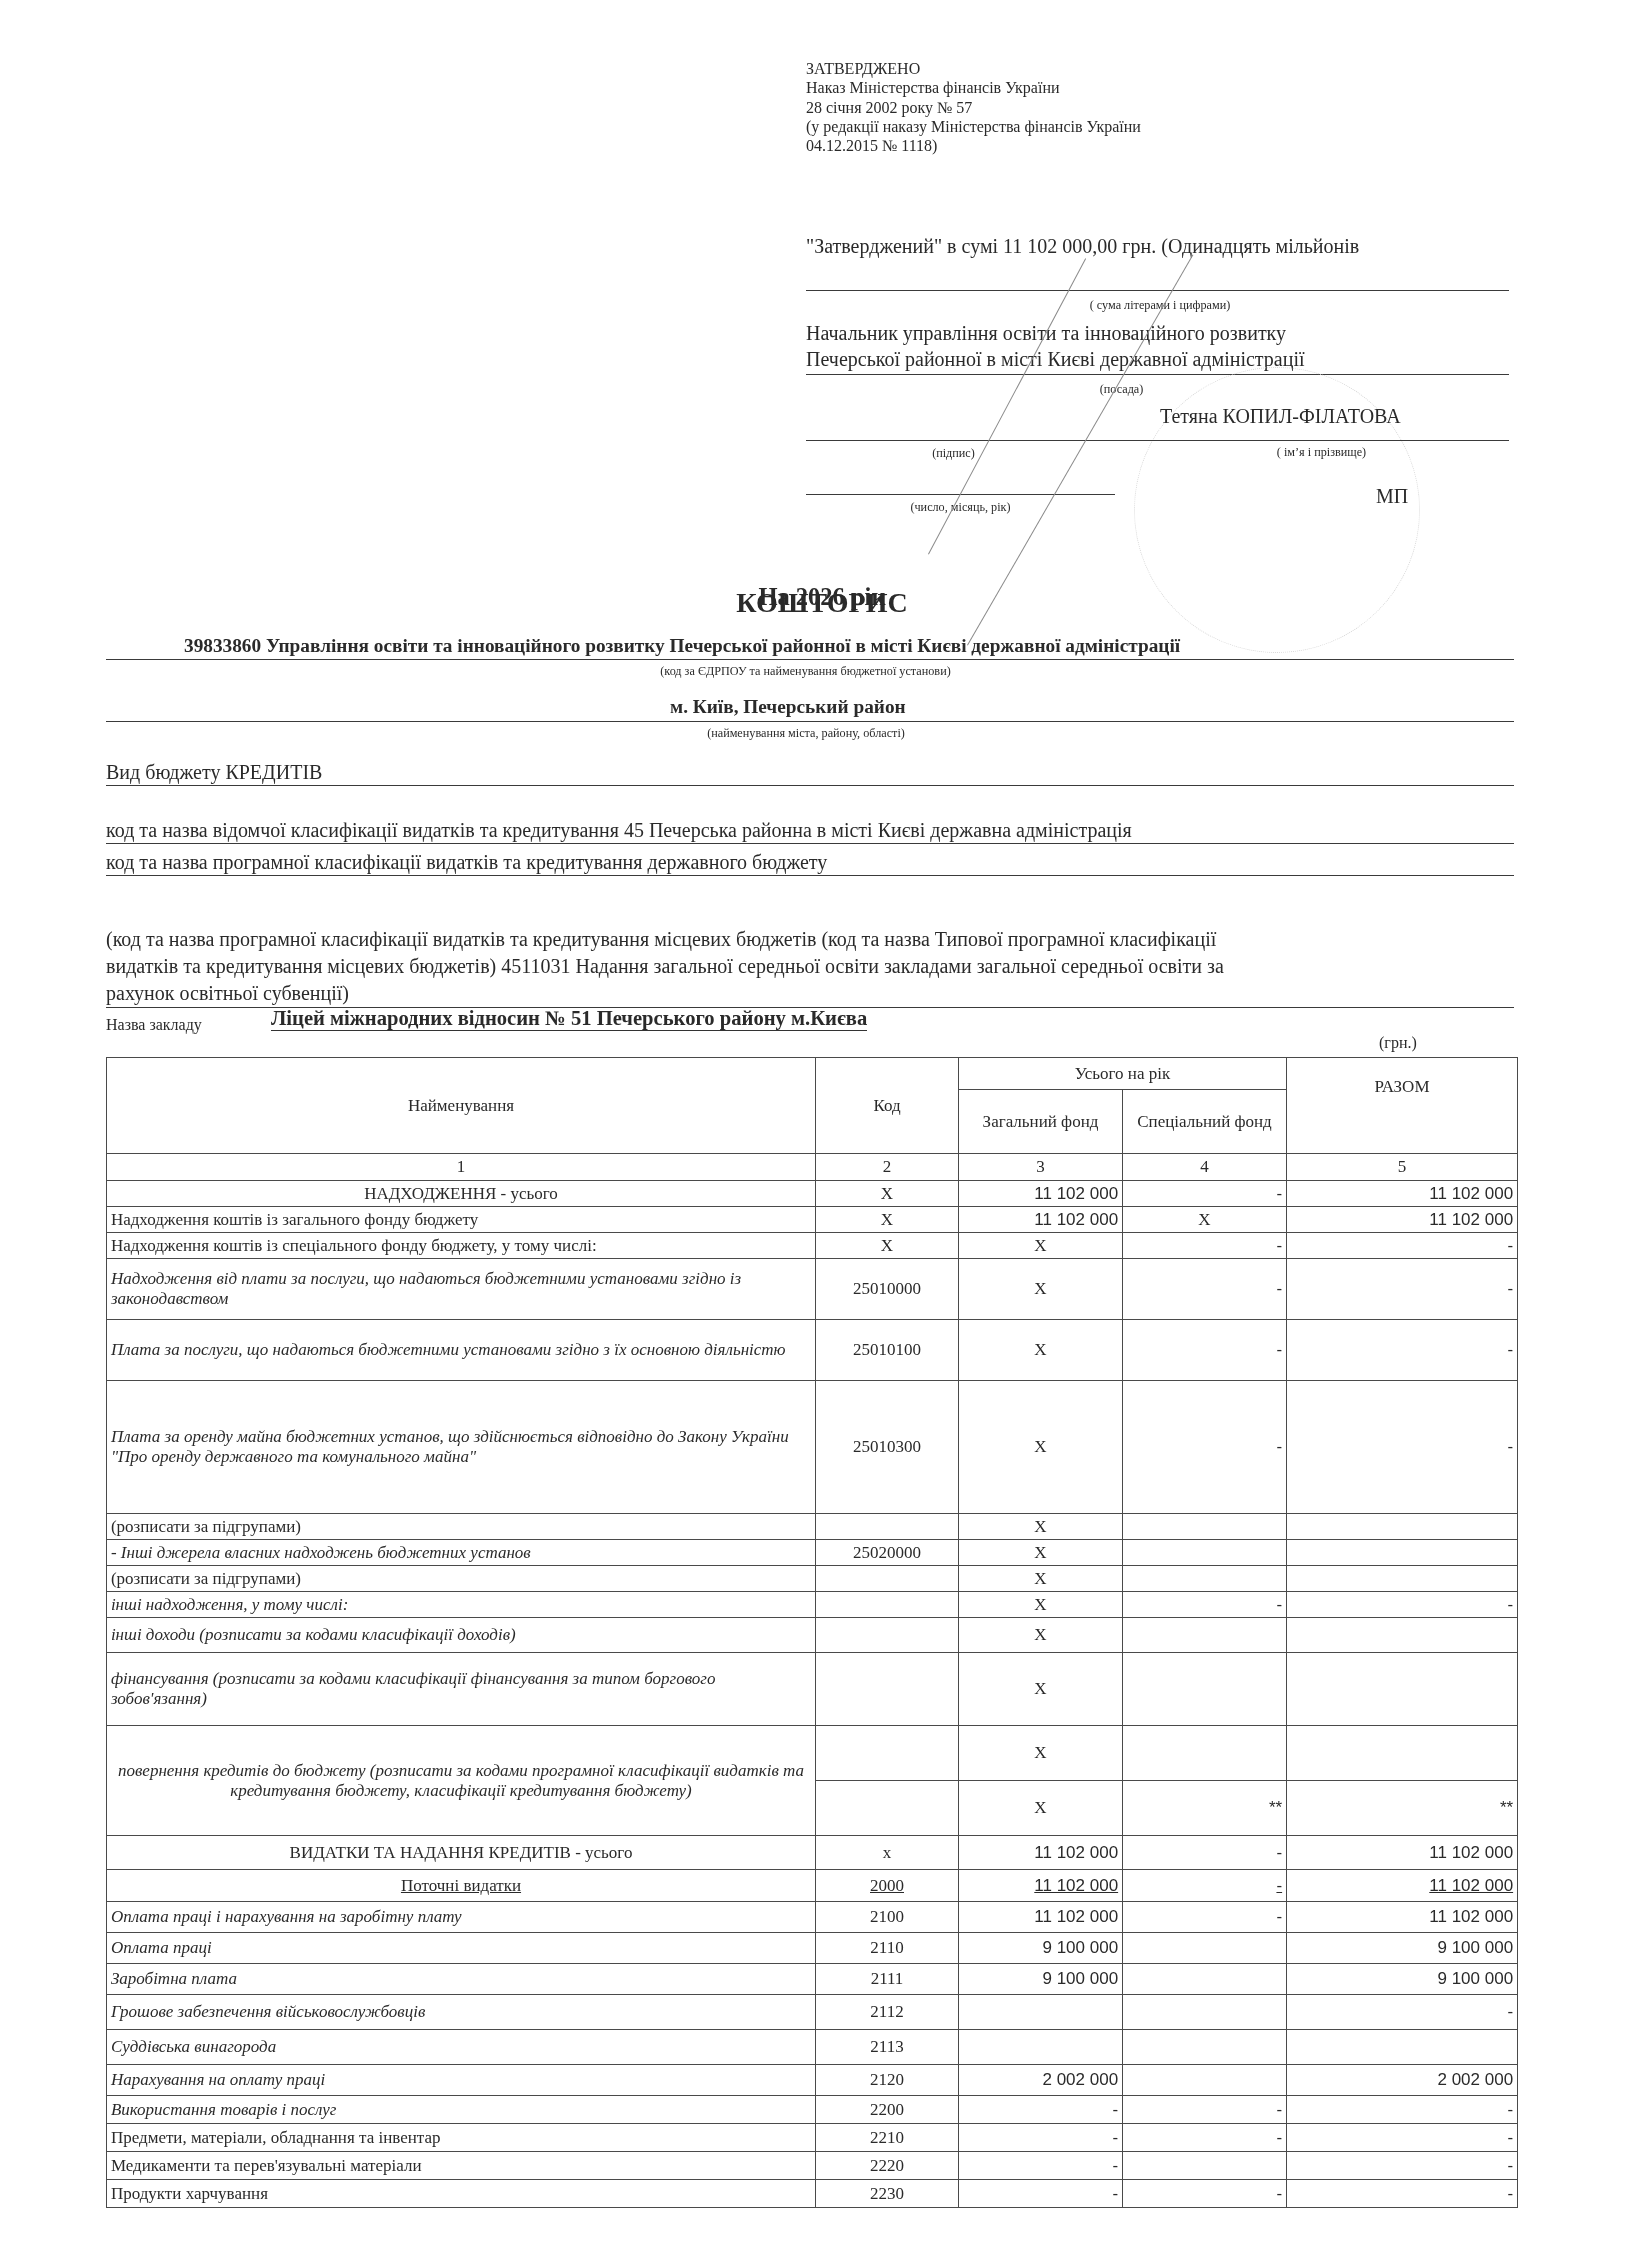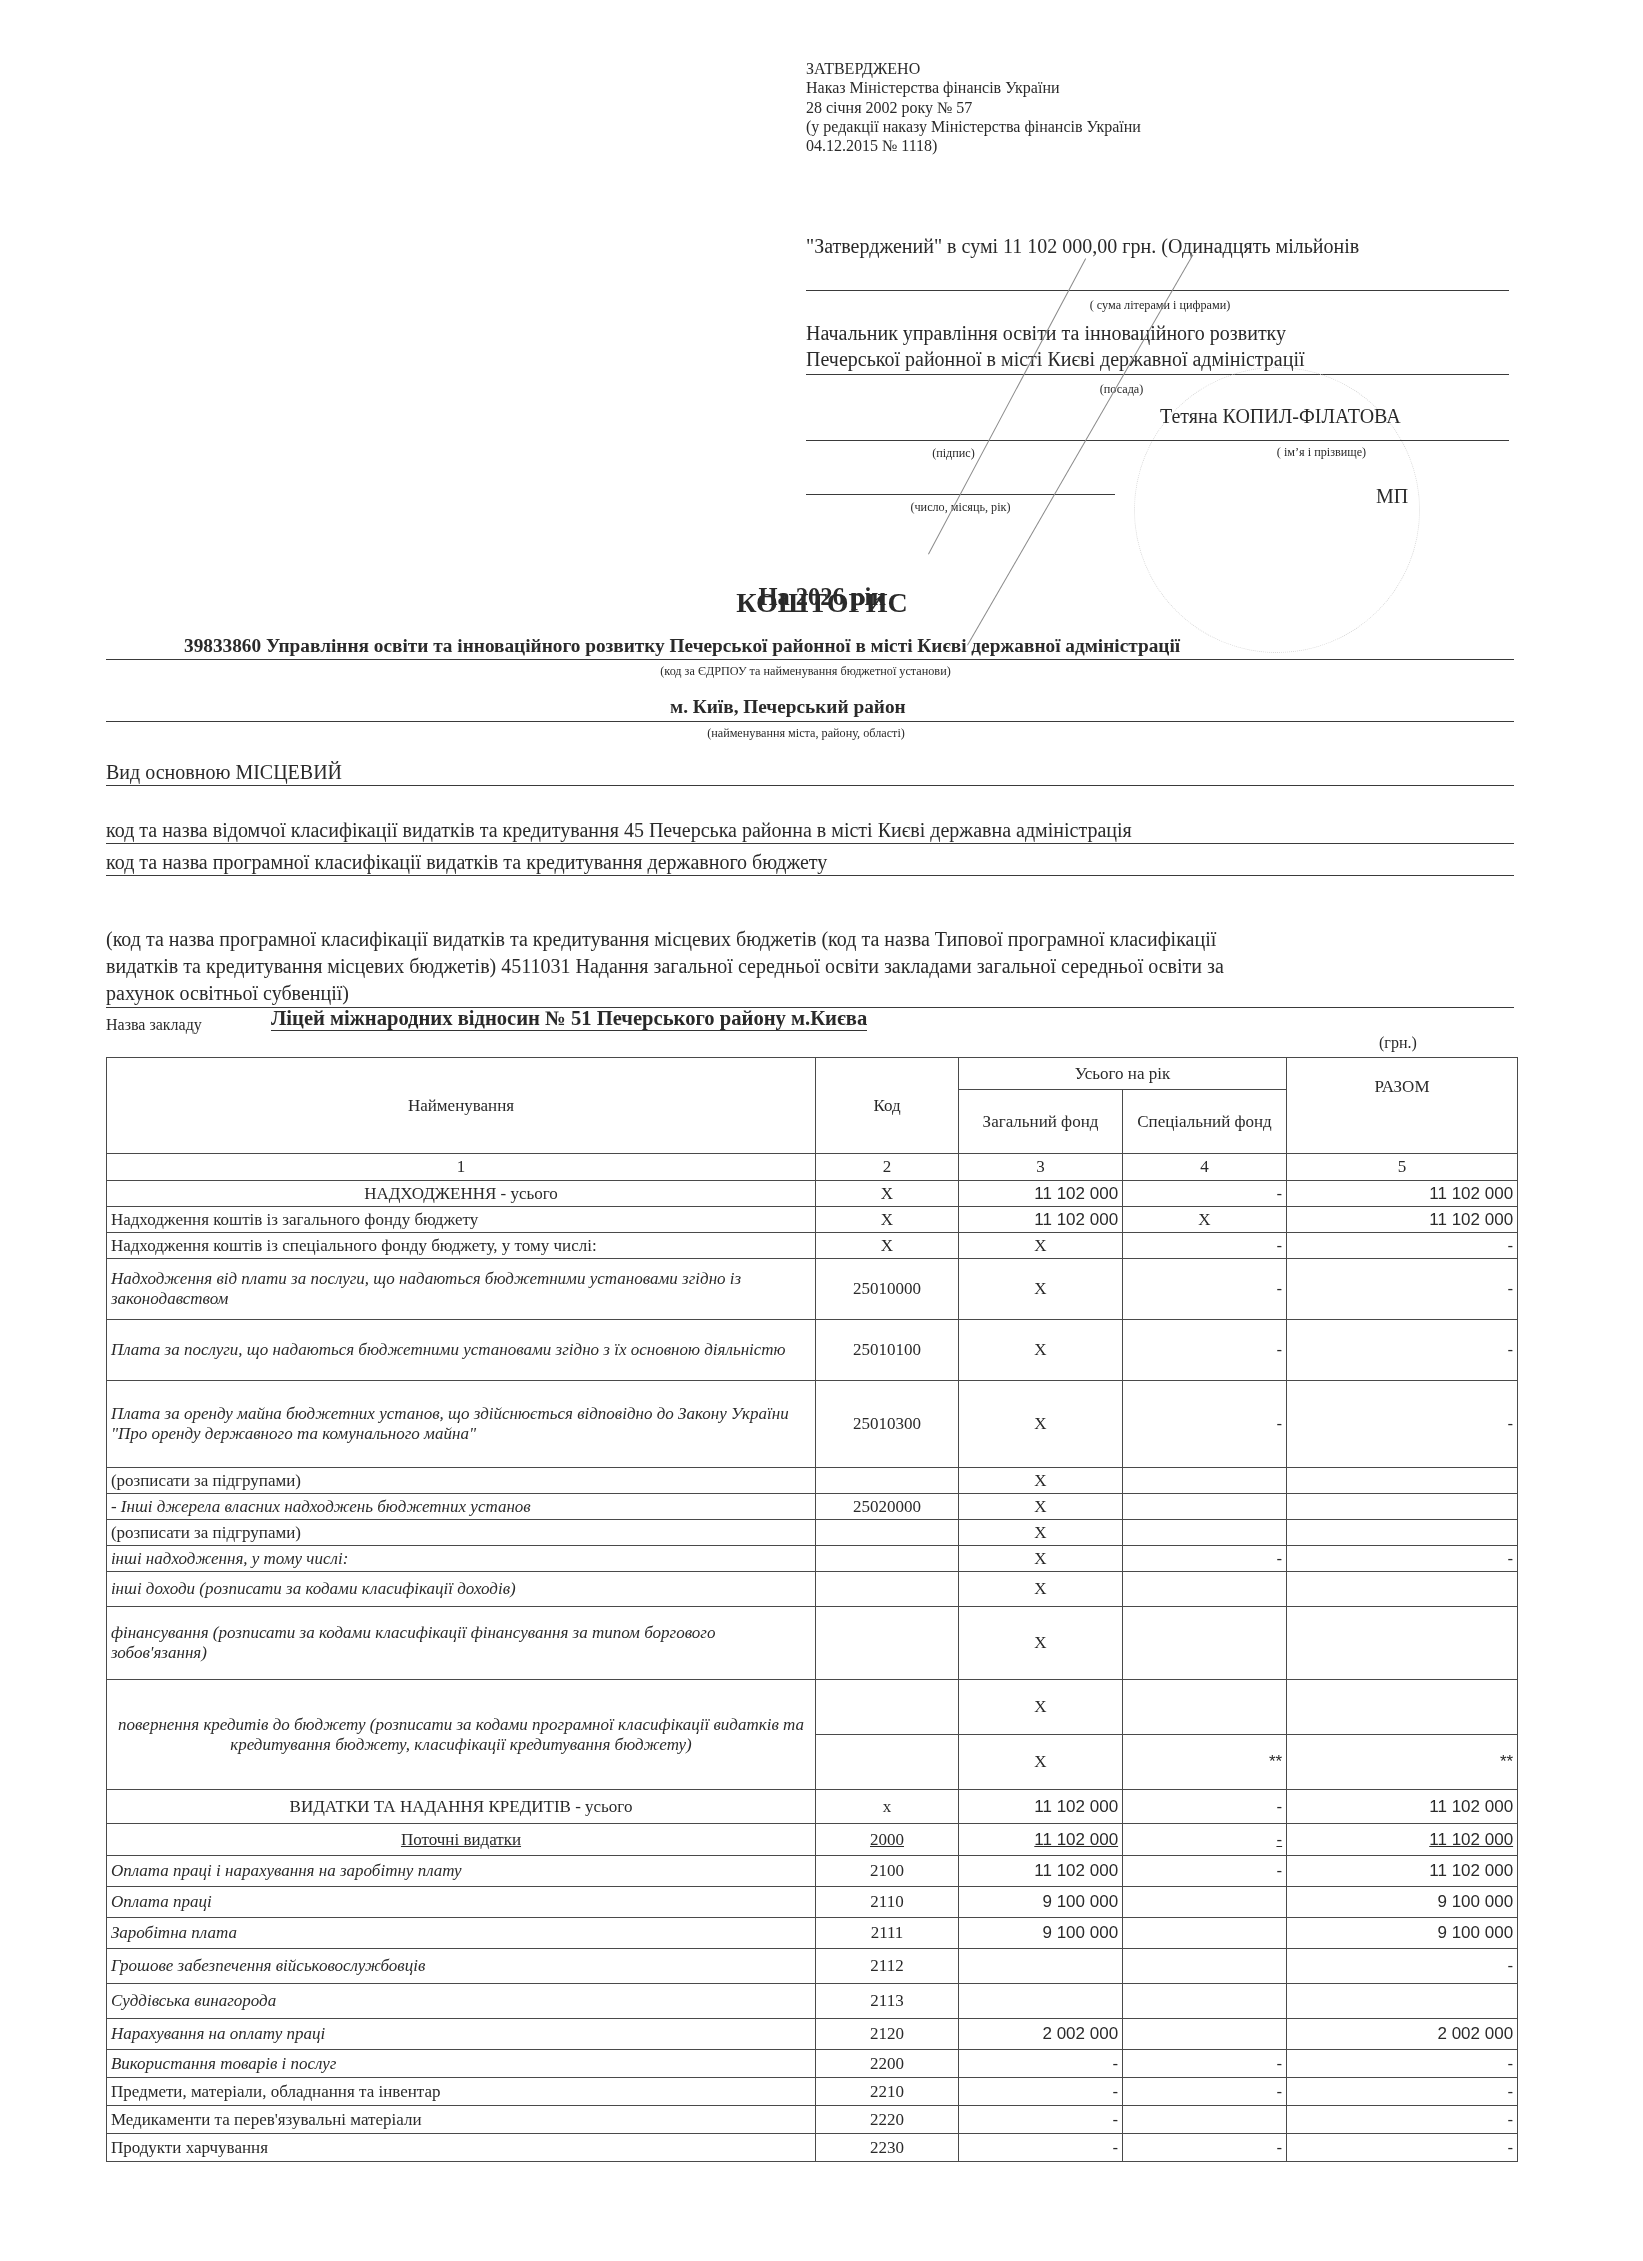--- a/index.html
+++ b/index.html
@@ -77,7 +77,7 @@
 <div class="rule" style="left:106px; top:721px; width:1408px;"></div>
 <div class="caption" style="left:645px; top:726px; width:322px;">(найменування міста, району, області)</div>
 
-<div class="line-text" style="left:106px; top:761px; font-size:20px;">Вид основною  МІСЦЕВИЙ</div>
+<div class="line-text" style="left:106px; top:761px; font-size:20px;">Вид бюджету  КРЕДИТІВ</div>
 <div class="rule" style="left:106px; top:785px; width:1408px;"></div>
 
 <div class="line-text" style="left:106px; top:819px; font-size:20px;">код та назва відомчої класифікації видатків та кредитування   45  Печерська районна в місті Києві державна адміністрація</div>

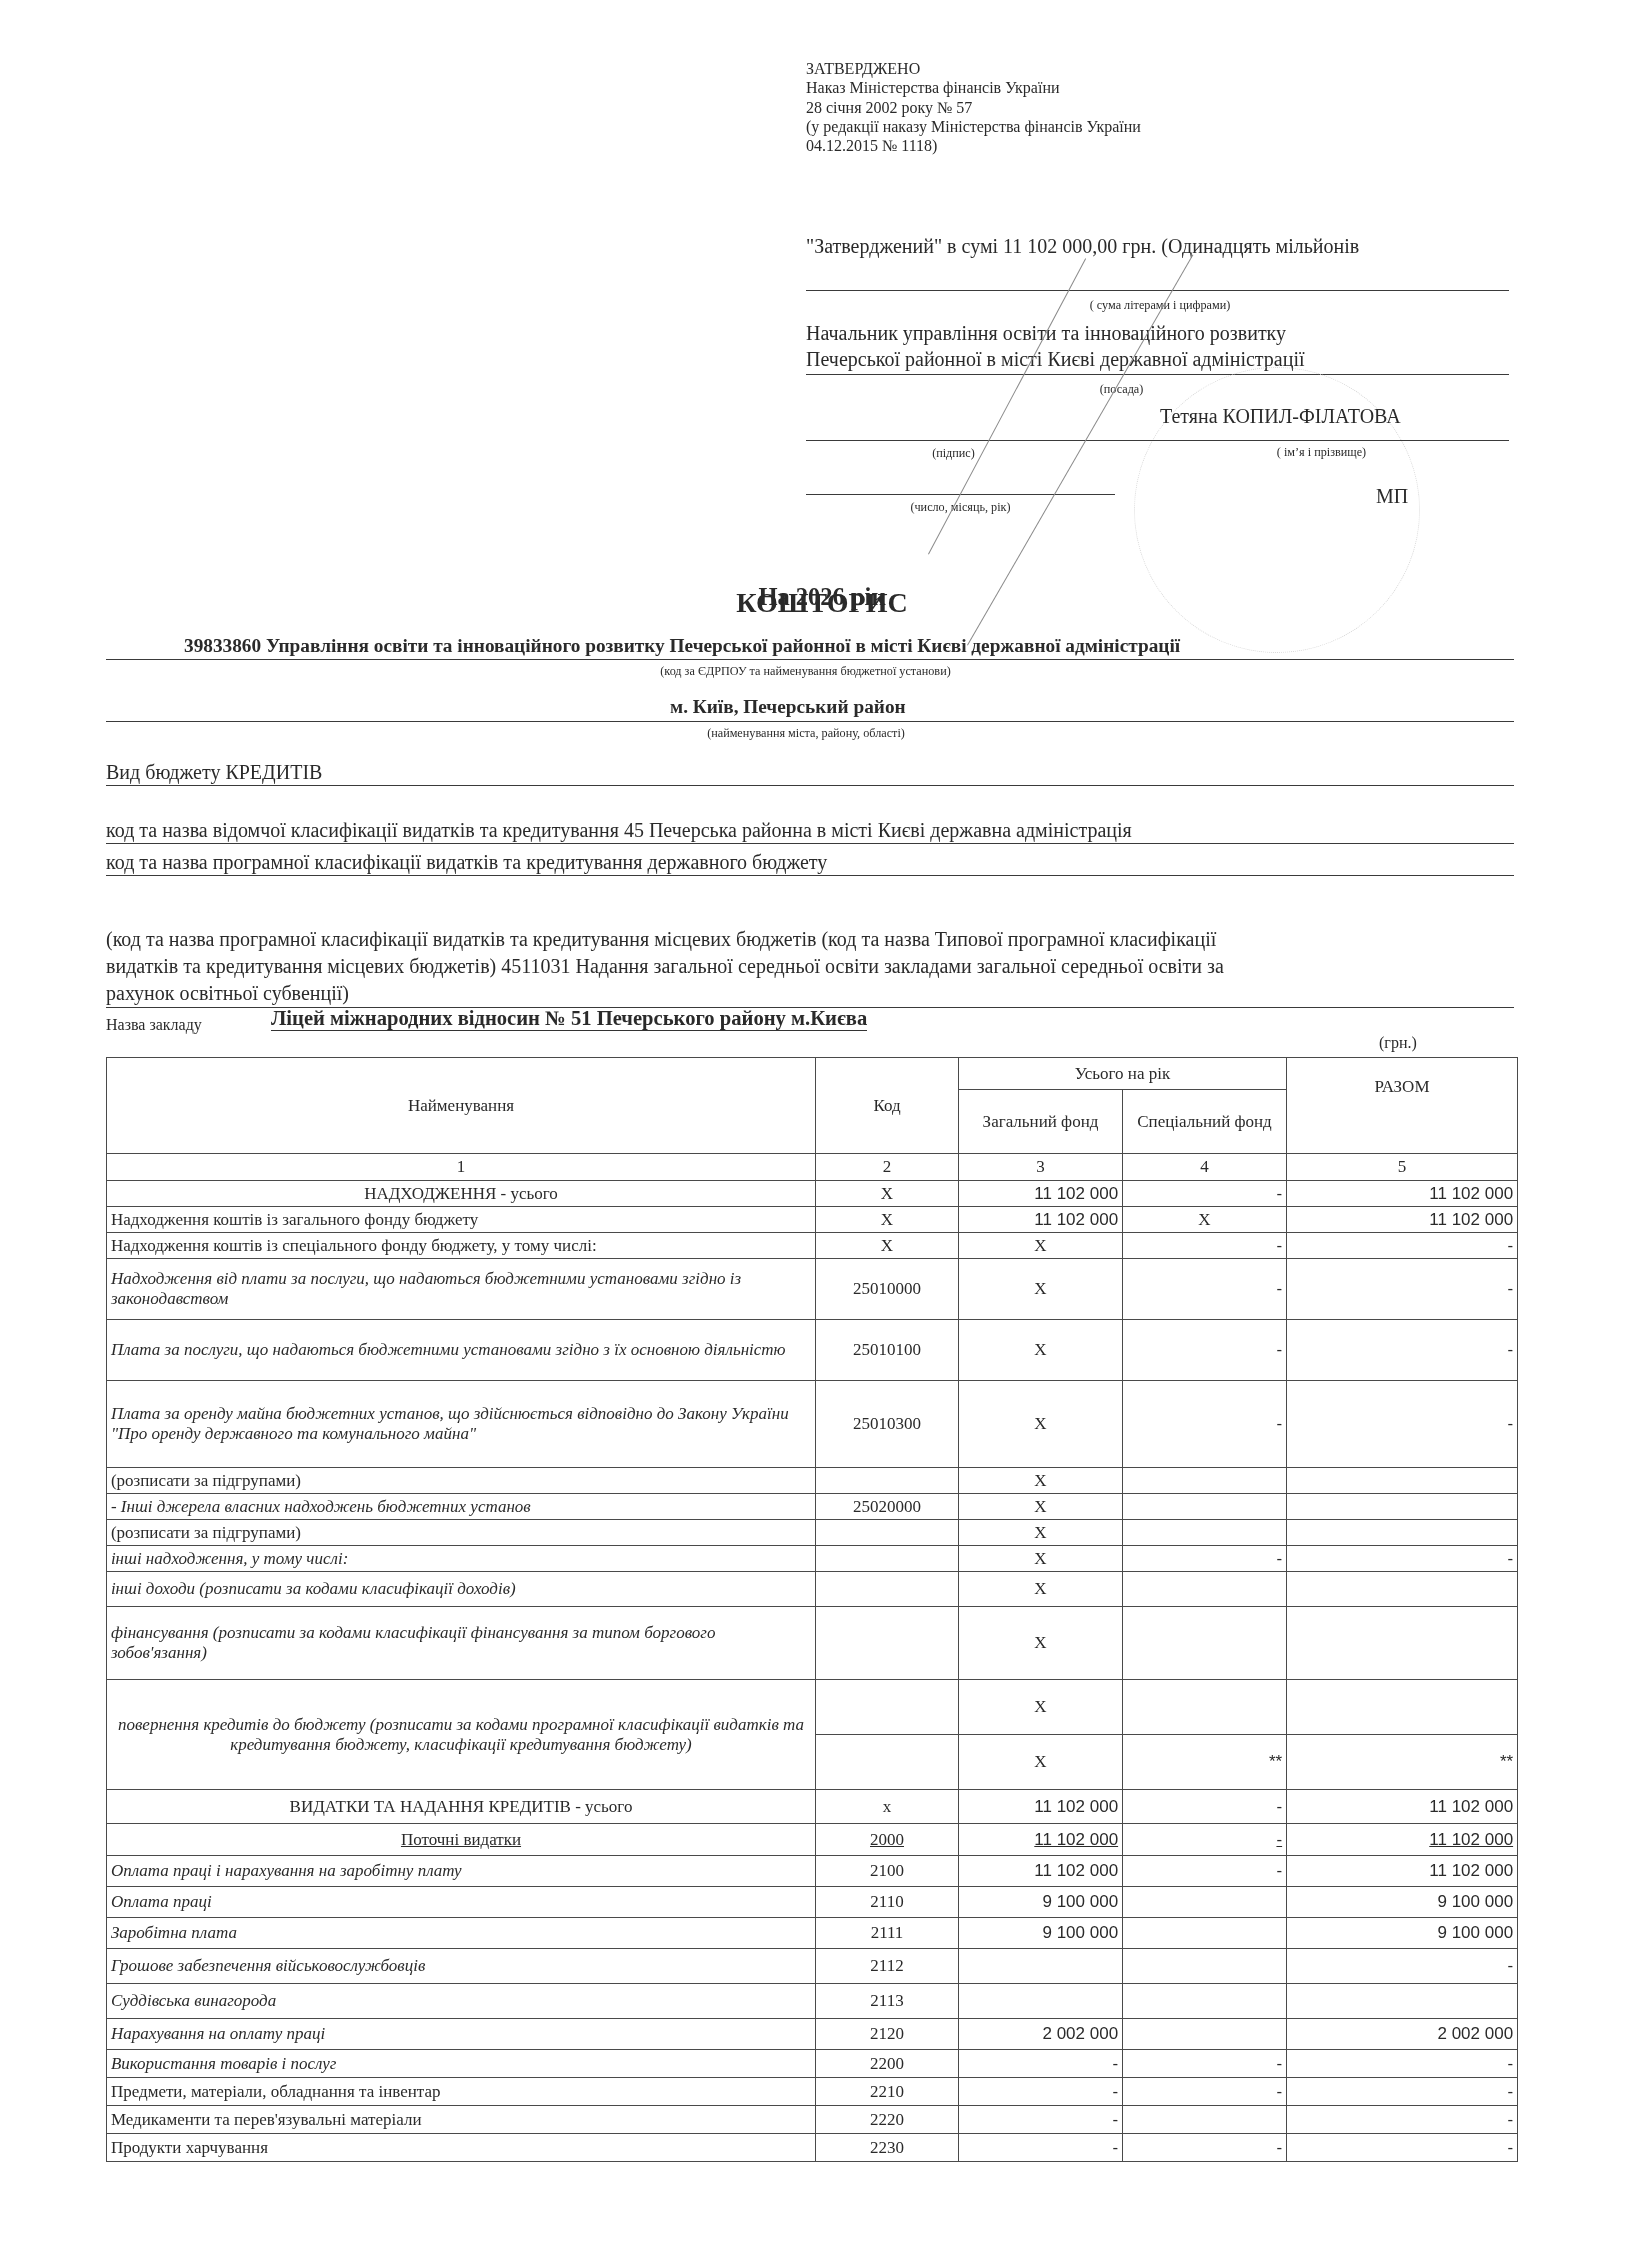--- a/index.html
+++ b/index.html
@@ -156,7 +156,7 @@
     <td class="num">-</td>
     <td class="num">-</td>
   </tr>
-  <tr style="height:87px;">
+  <tr style="height:133px;">
     <td class="name it">Плата за оренду майна бюджетних установ, що здійснюється відповідно до Закону України "Про оренду державного та комунального майна"</td>
     <td class="code">25010300</td>
     <td class="code">X</td>

